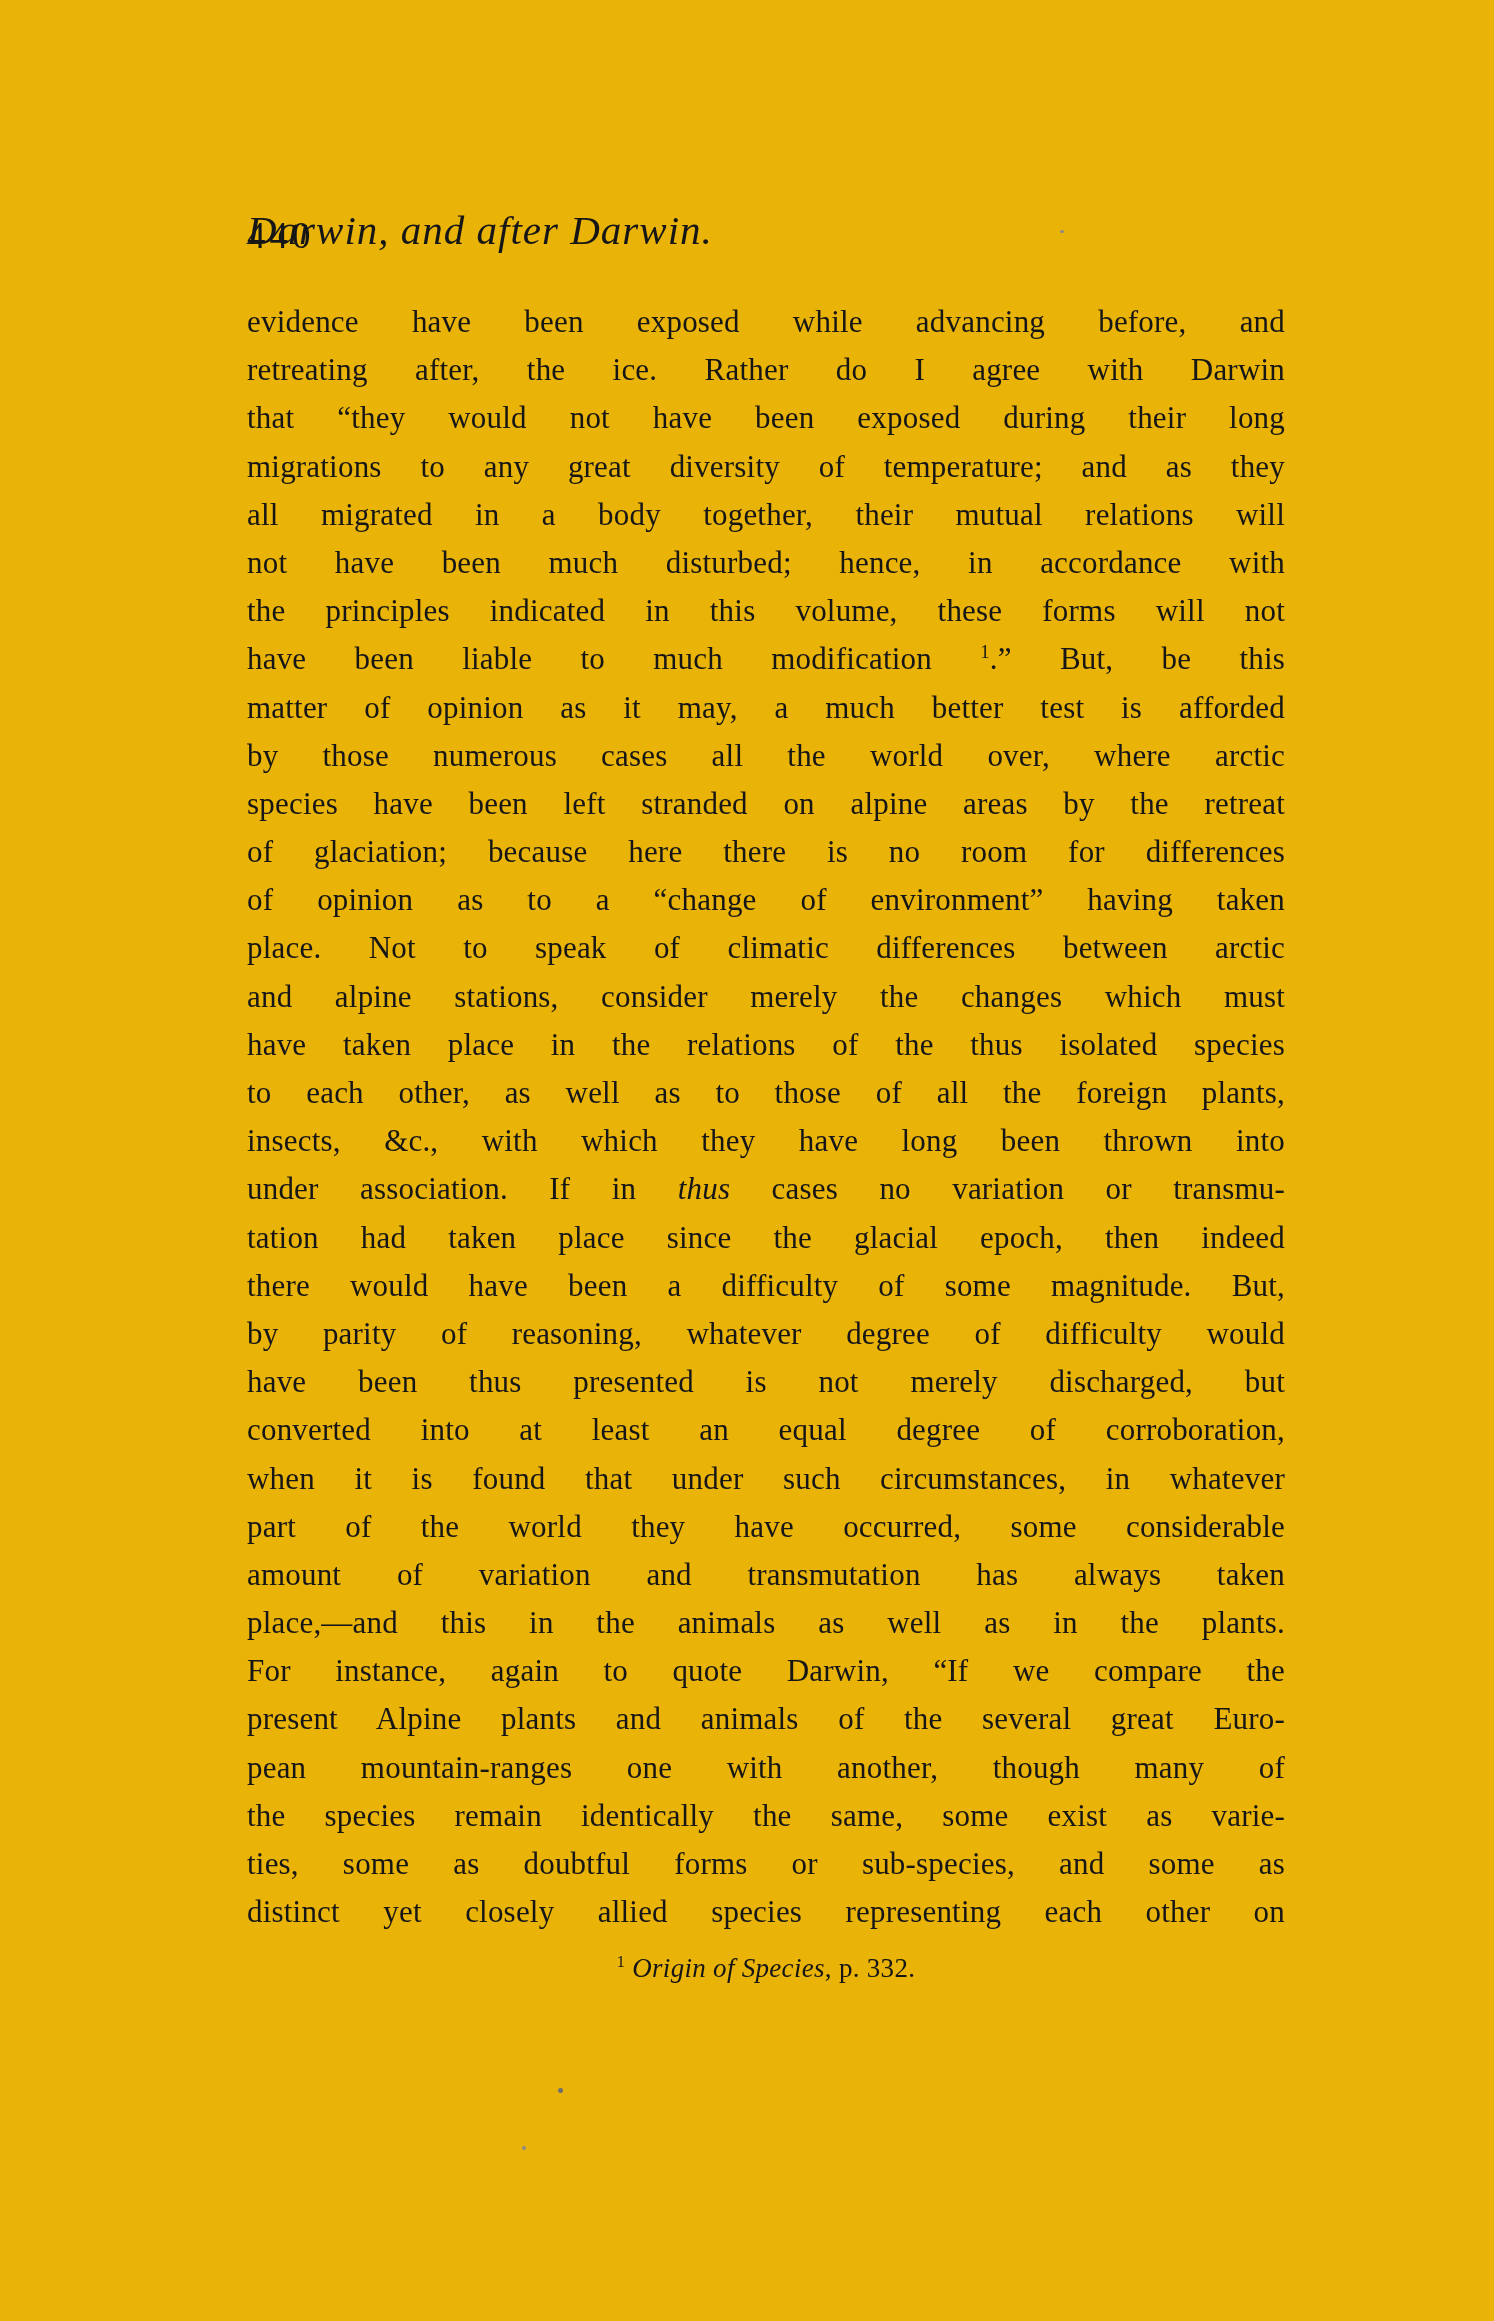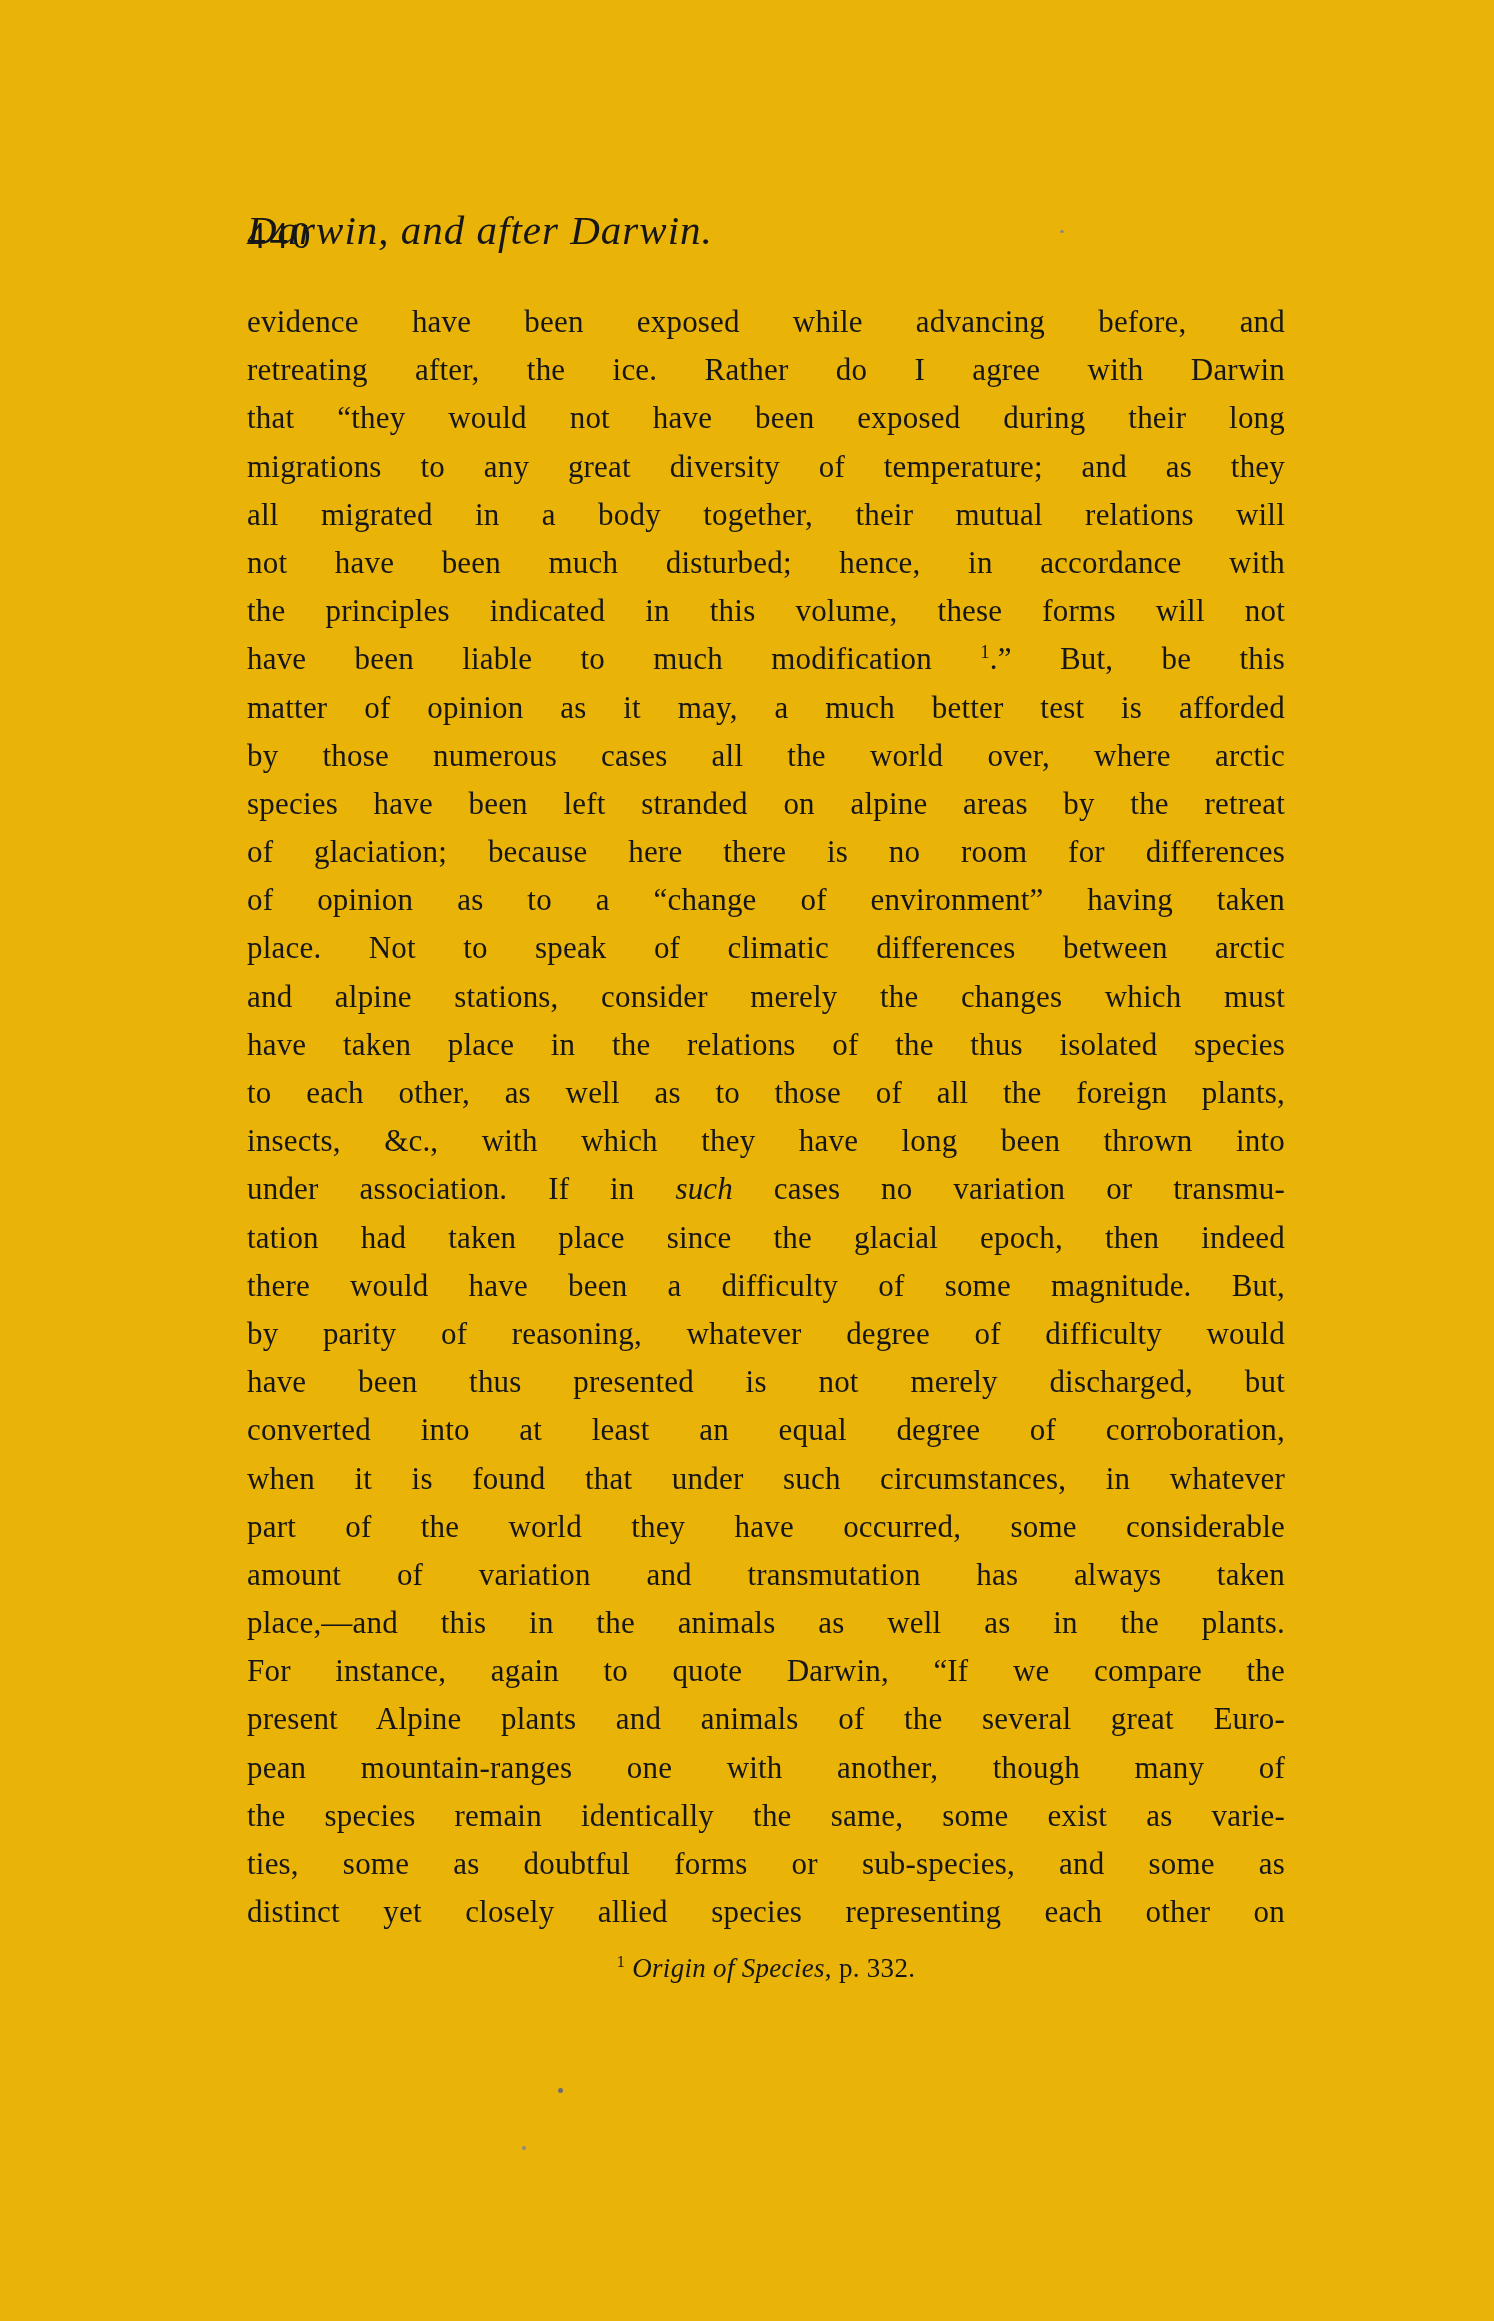--- a/index.html
+++ b/index.html
@@ -80,7 +80,7 @@
         <div class="line"><span>have taken place in the relations of the thus isolated species</span></div>
         <div class="line"><span>to each other, as well as to those of all the foreign plants,</span></div>
         <div class="line"><span>insects, &amp;c., with which they have long been thrown into</span></div>
-        <div class="line"><span>under association.  If in </span><em>such</em><span> cases no variation or transmu-</span></div>
+        <div class="line"><span>under association.  If in </span><em>thus</em><span> cases no variation or transmu-</span></div>
         <div class="line"><span>tation had taken place since the glacial epoch, then indeed</span></div>
         <div class="line"><span>there would have been a difficulty of some magnitude.  But,</span></div>
         <div class="line"><span>by parity of reasoning, whatever degree of difficulty would</span></div>

